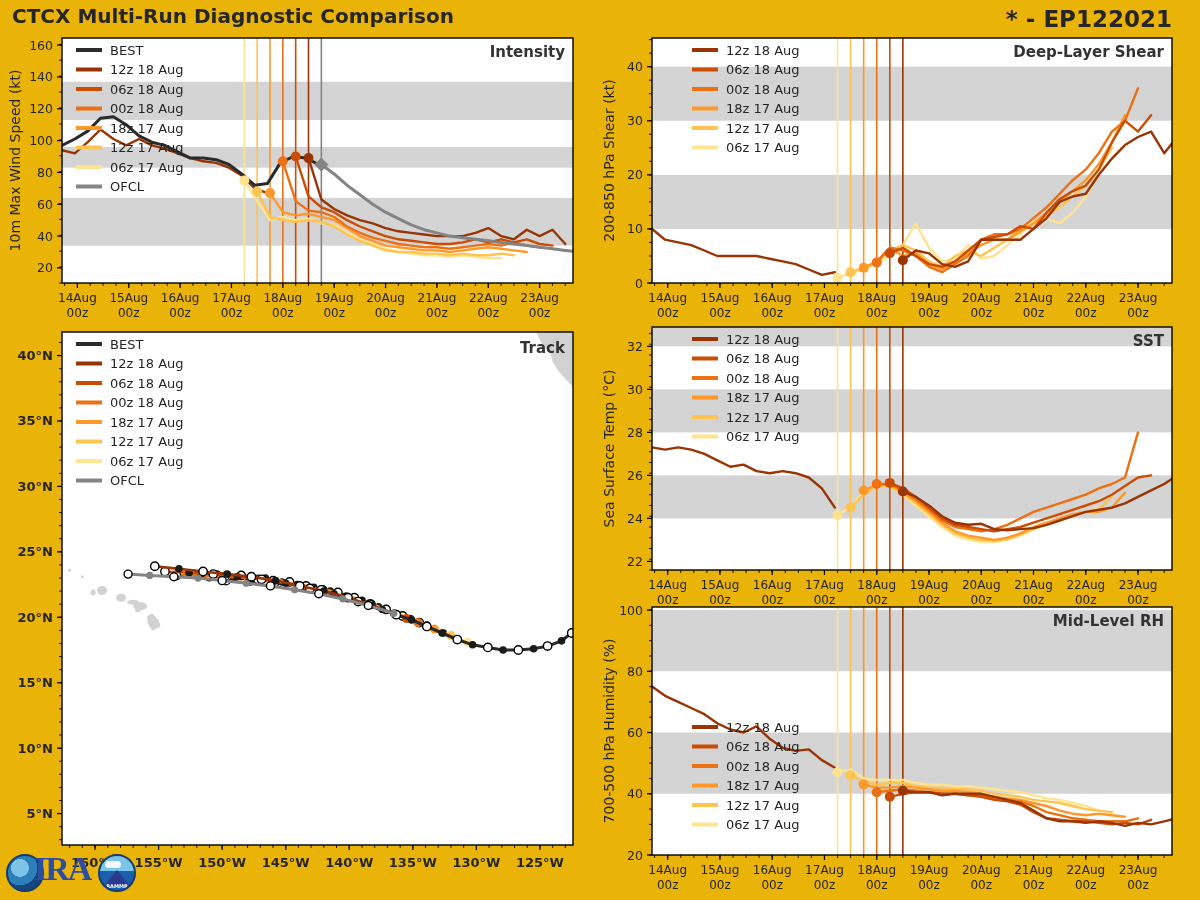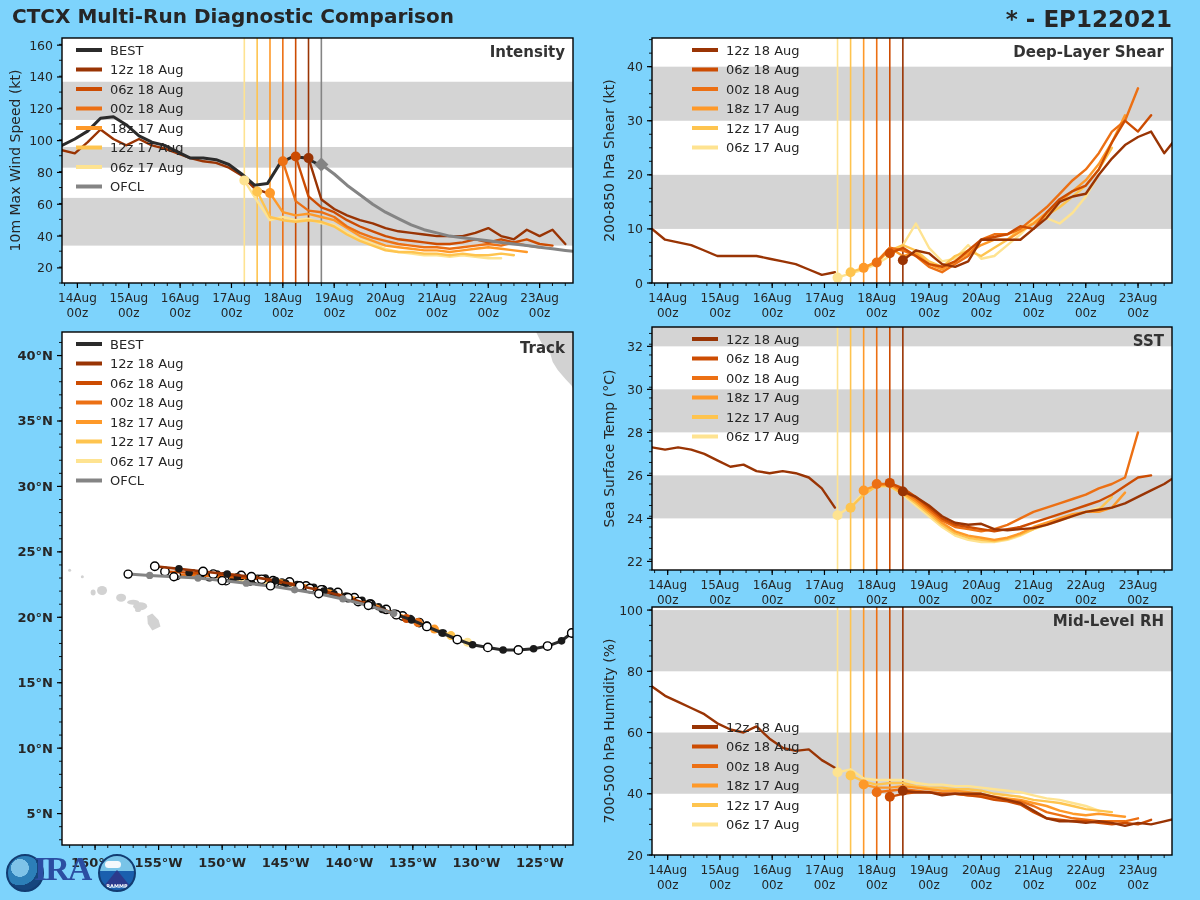--- a/index.html
+++ b/index.html
@@ -3,7 +3,7 @@
 <meta charset="utf-8">
 <style>
   html,body{margin:0;padding:0;background:#ffffff;}
-  #app{position:relative;width:1200px;height:900px;background:#7dd3fc;overflow:hidden;
+  #app{position:relative;width:1200px;height:900px;background:#eab308;overflow:hidden;
        font-family:"DejaVu Sans","Liberation Sans",sans-serif;color:#262626;}
   #page-title{position:absolute;left:12px;top:4px;font-size:20px;font-weight:bold;color:#262626;}
   #storm-id{position:absolute;right:28px;top:6px;font-size:23px;font-weight:bold;color:#262626;}

